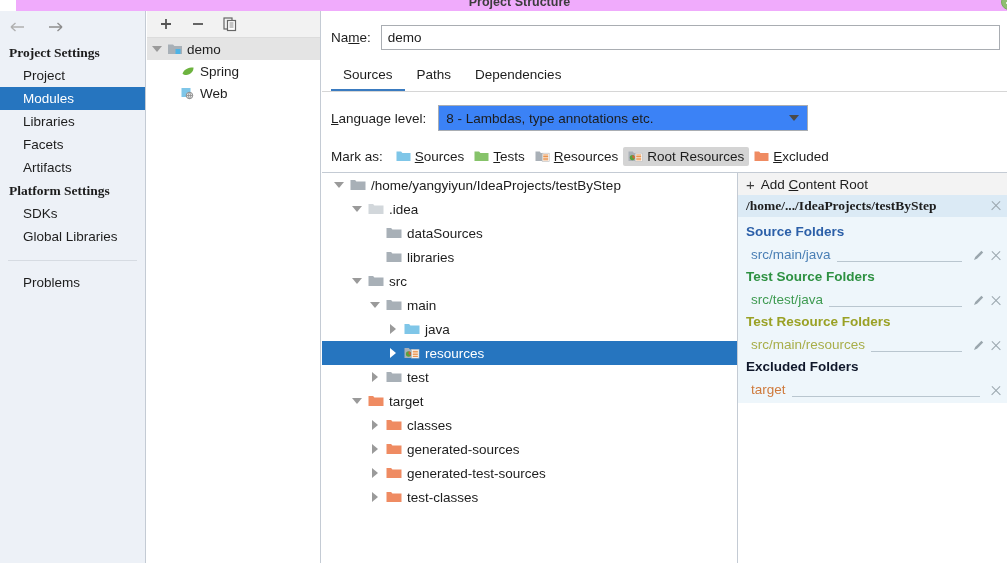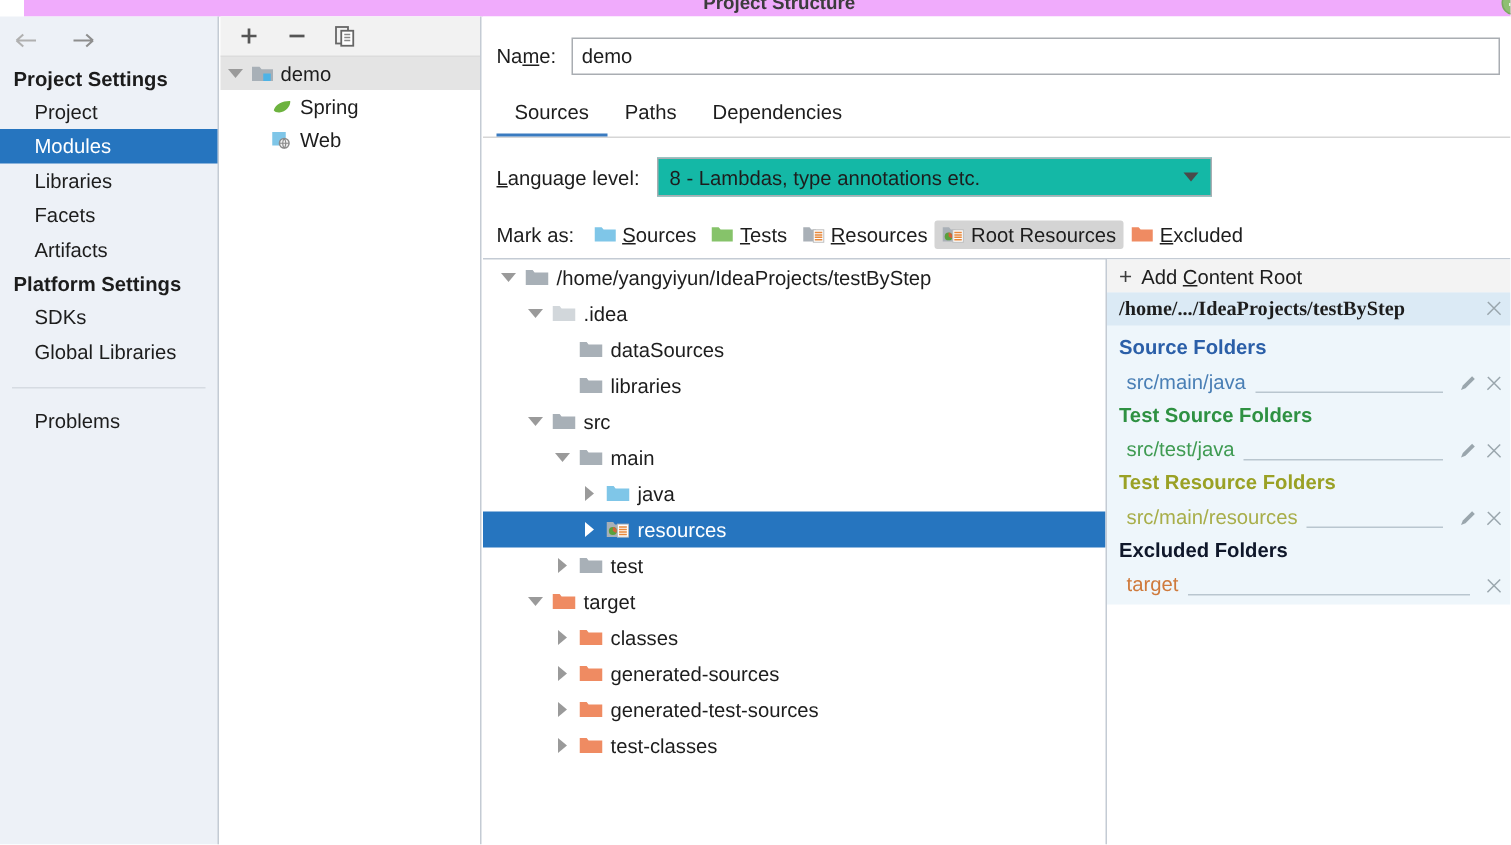--- a/index.html
+++ b/index.html
@@ -47,6 +47,7 @@
   .sb-group {
     font-weight: bold; font-size: 13.5px; color: #1c1c1c;
     padding: 4px 16px 3px 9px;
+    font-family: Liberation Serif, serif;
   }
   .sb-item {
     font-size: 13.5px; color: #1d1d1d;

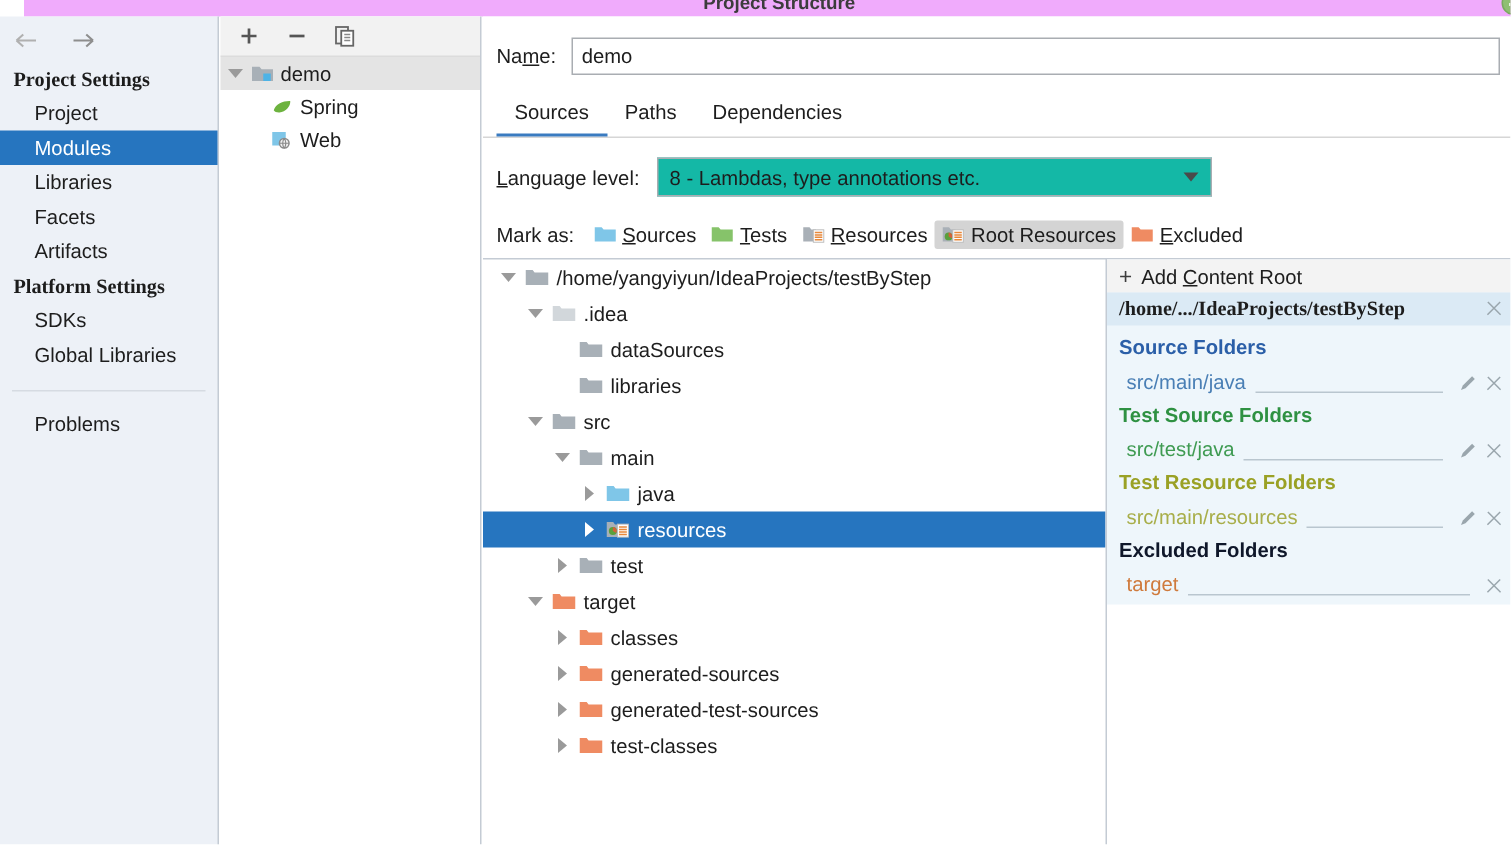--- a/index.html
+++ b/index.html
@@ -124,7 +124,7 @@
   .lang-label u { text-decoration: underline; }
   .lang-select {
     width: 370px; height: 26px;
-    border: 1px solid #a9adb2; background: #14b8a6;
+    border: 1px solid #a9adb2; background: #3b82f6;
     display: flex; align-items: center; justify-content: space-between;
     padding: 0 8px 0 7px; font-size: 13.5px; cursor: default;
   }

